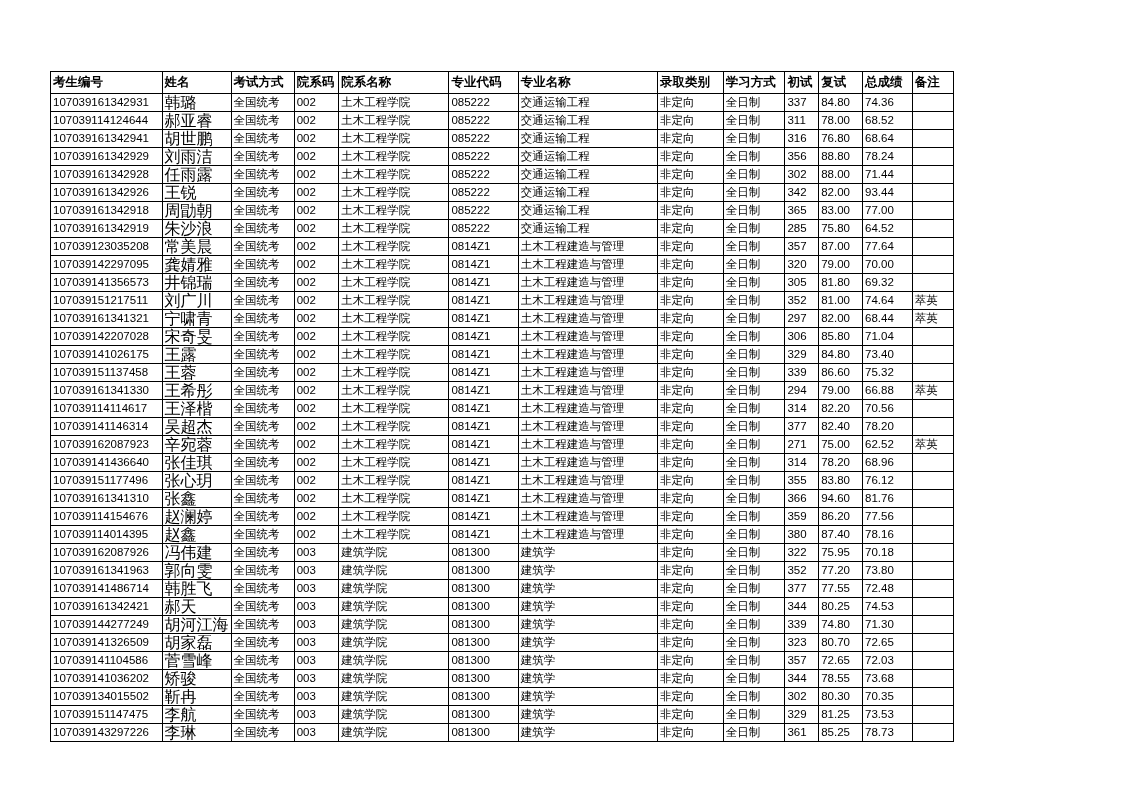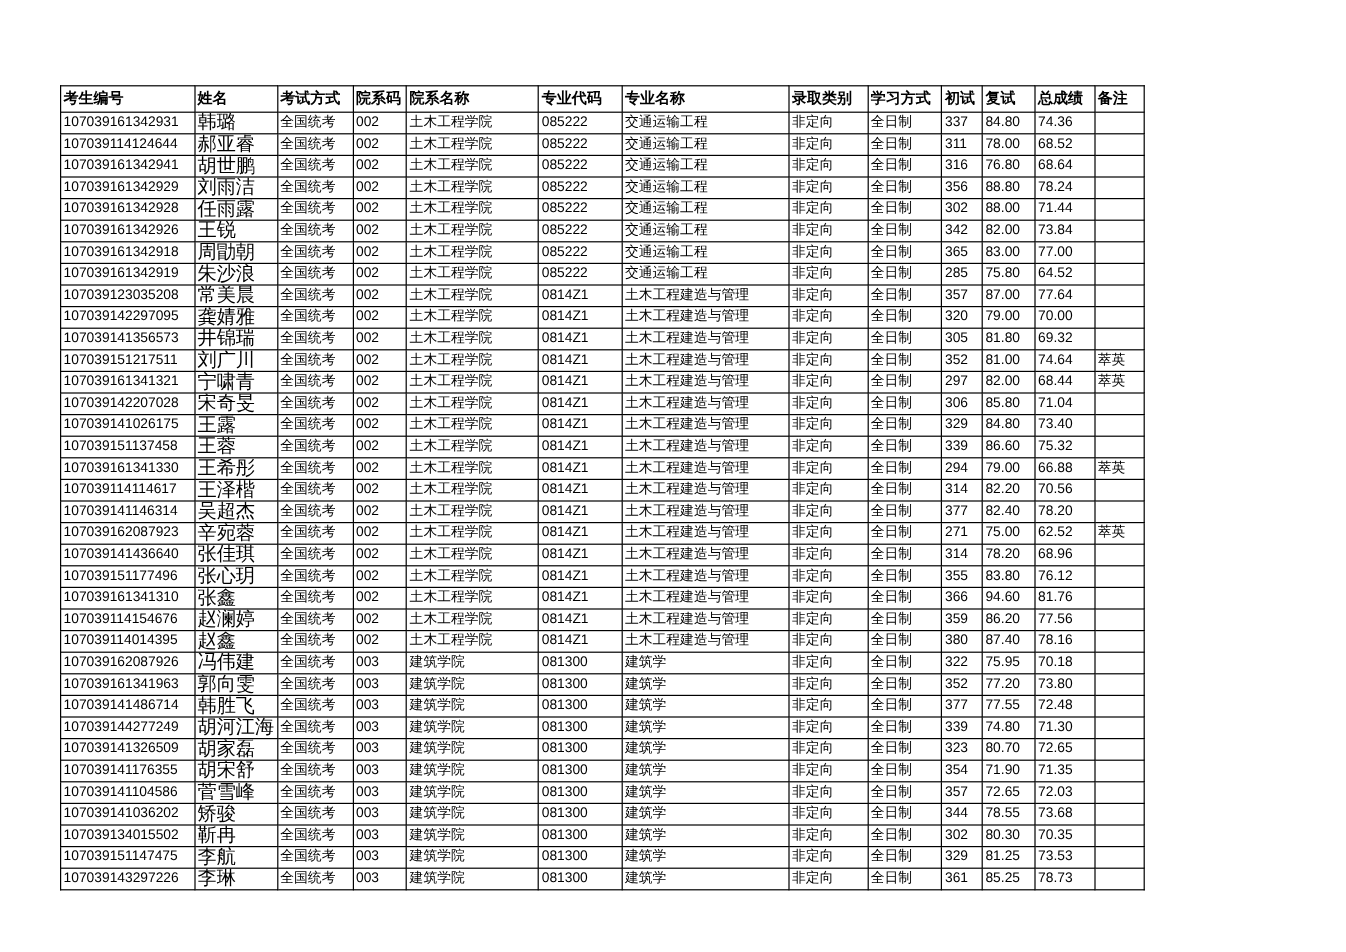--- a/index.html
+++ b/index.html
@@ -202,7 +202,7 @@
           <td>全日制</td>
           <td class="num-r">342</td>
           <td class="num-r">82.00</td>
-          <td class="num-r">73.84</td>
+          <td class="num-r">93.44</td>
           <td></td>
         </tr>
         <tr>

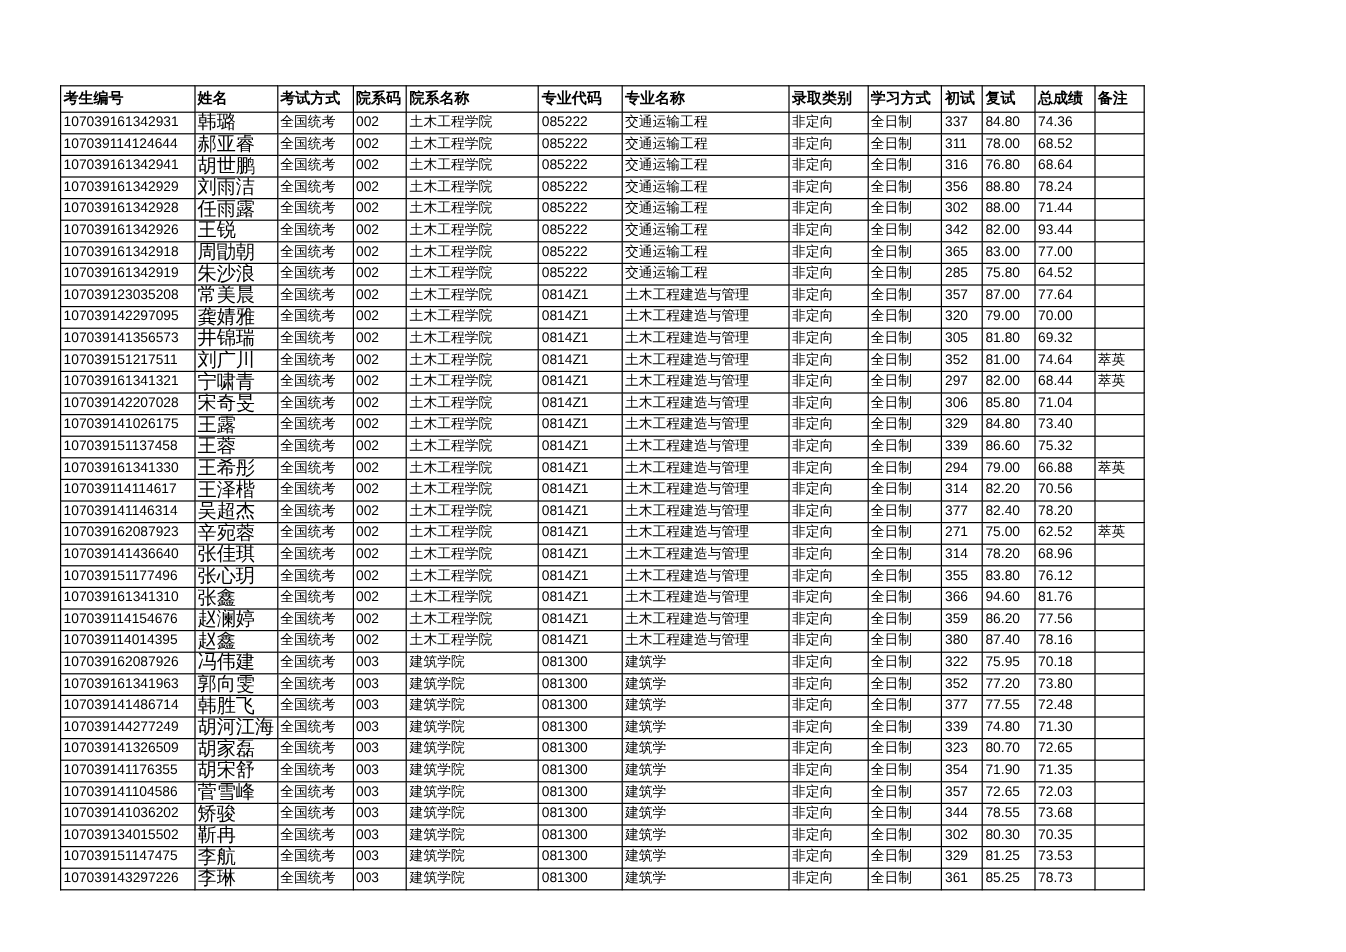--- a/index.html
+++ b/index.html
@@ -536,6 +536,21 @@
           <td></td>
         </tr>
         <tr>
+          <td>107039161342421</td>
+          <td class="name-cell">郝天</td>
+          <td>全国统考</td>
+          <td>003</td>
+          <td>建筑学院</td>
+          <td>081300</td>
+          <td>建筑学</td>
+          <td>非定向</td>
+          <td>全日制</td>
+          <td class="num-r">344</td>
+          <td class="num-r">80.25</td>
+          <td class="num-r">74.53</td>
+          <td></td>
+        </tr>
+        <tr>
           <td>107039144277249</td>
           <td class="name-cell">胡河江海</td>
           <td>全国统考</td>

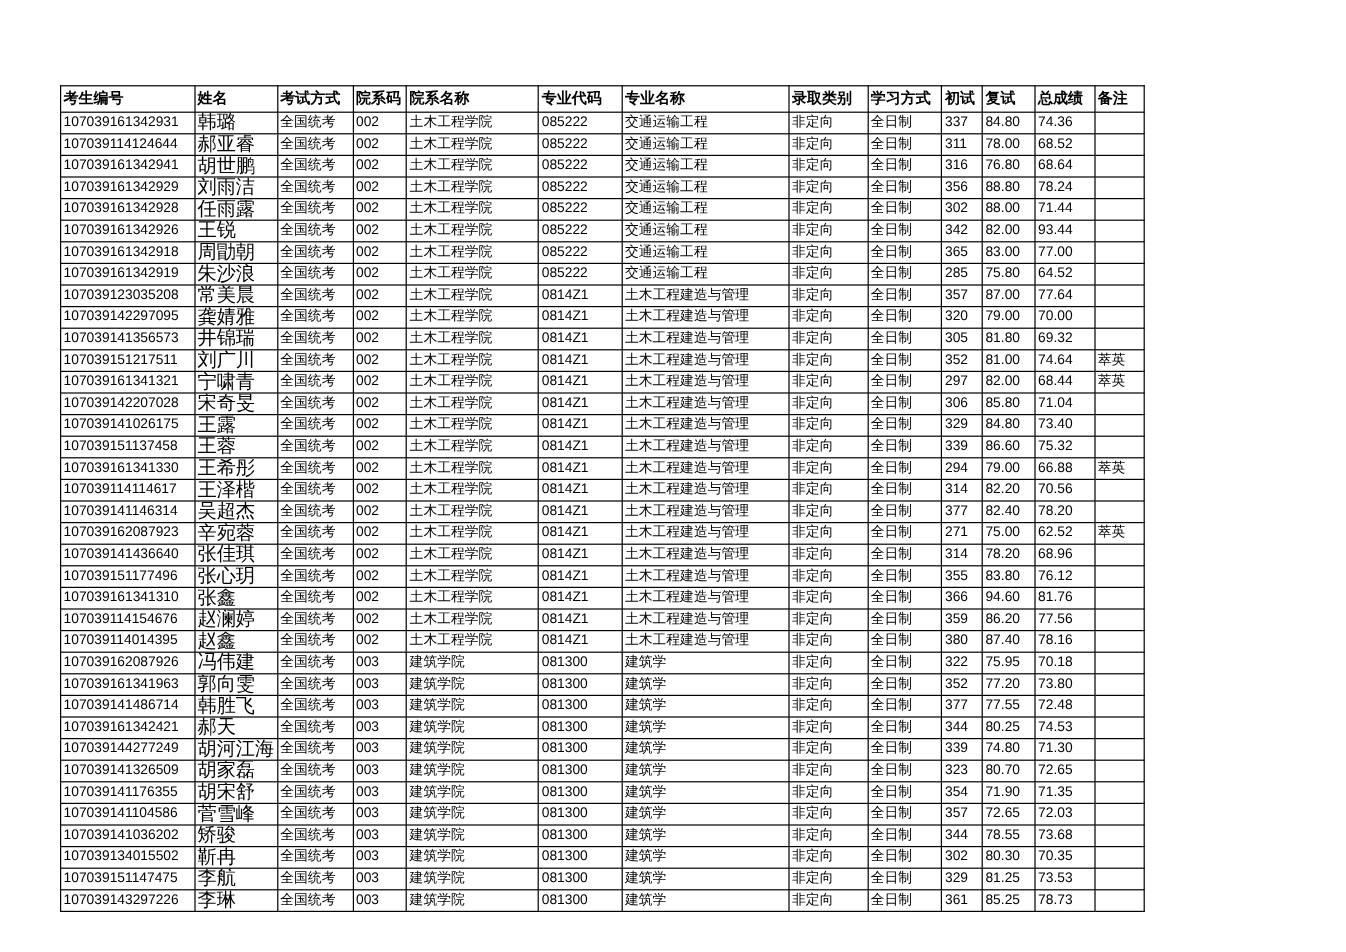--- a/index.html
+++ b/index.html
@@ -581,21 +581,6 @@
           <td></td>
         </tr>
         <tr>
-          <td>107039141176355</td>
-          <td class="name-cell">胡宋舒</td>
-          <td>全国统考</td>
-          <td>003</td>
-          <td>建筑学院</td>
-          <td>081300</td>
-          <td>建筑学</td>
-          <td>非定向</td>
-          <td>全日制</td>
-          <td class="num-r">354</td>
-          <td class="num-r">71.90</td>
-          <td class="num-r">71.35</td>
-          <td></td>
-        </tr>
-        <tr>
           <td>107039141104586</td>
           <td class="name-cell">菅雪峰</td>
           <td>全国统考</td>

